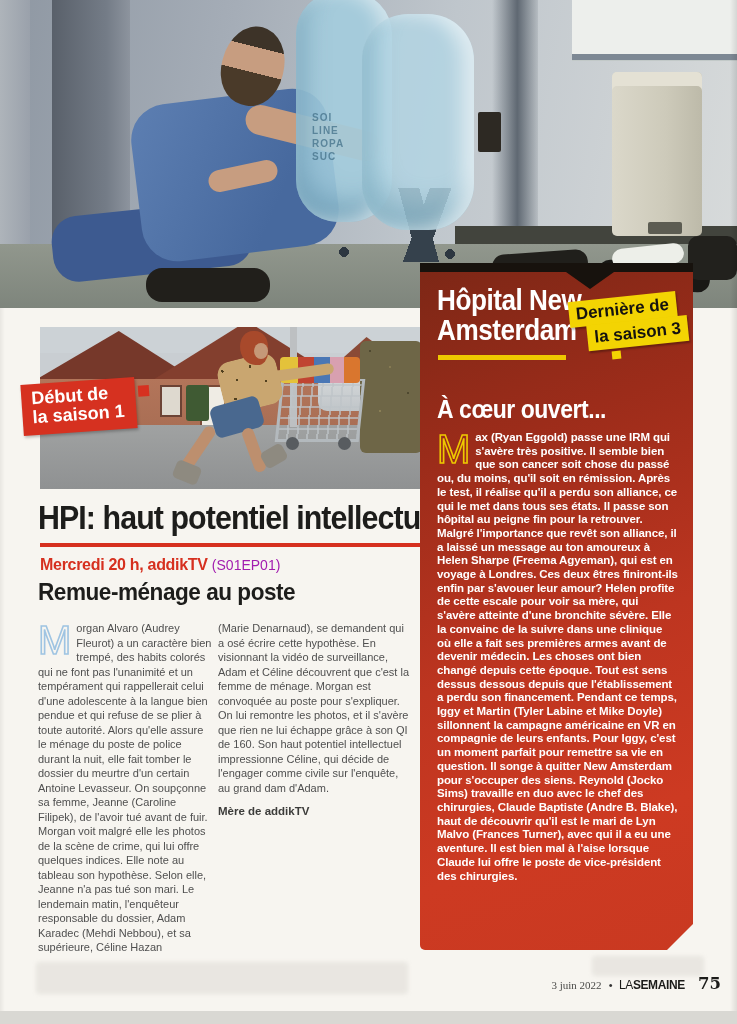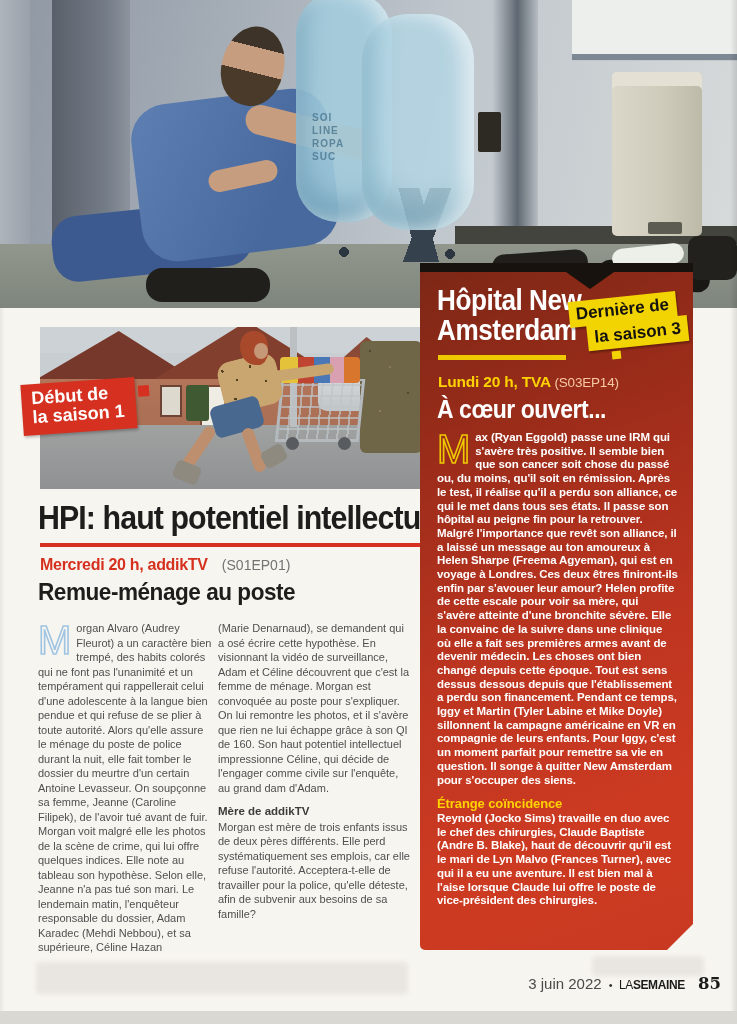--- a/index.html
+++ b/index.html
@@ -260,10 +260,6 @@
       <span class="ln ln2">la saison 3</span>
     </div>
     <div class="na-sq abs"></div>
-    <div class="na-sched abs">
-      <span>Lundi 20 h, TVA</span>
-      <span class="code">(S03EP14)</span>
-    </div>
     <div class="na-ep abs">À cœur ouvert...</div>
     <div class="na-body abs">
       <span class="na-drop">M</span><span>ax (Ryan Eggold) passe une IRM qui s'avère très positive. Il semble bien que son cancer soit chose du passé ou, du moins, qu'il soit en rémission. Après le test, il réalise qu'il a perdu son alliance, ce qui le met dans tous ses états. Il passe son hôpital au peigne fin pour la retrouver. Malgré l'importance que revêt son alliance, il a laissé un message au ton amoureux à Helen Sharpe (Freema Agyeman), qui est en voyage à Londres. Ces deux êtres finiront-ils enfin par s'avouer leur amour? Helen profite de cette escale pour voir sa mère, qui s'avère atteinte d'une bronchite sévère. Elle la convainc de la suivre dans une clinique où elle a fait ses premières armes avant de devenir médecin. Les choses ont bien changé depuis cette époque. Tout est sens dessus dessous depuis que l'établissement a perdu son financement. Pendant ce temps, Iggy et Martin (Tyler Labine et Mike Doyle) sillonnent la campagne américaine en VR en compagnie de leurs enfants. Pour Iggy, c'est un moment parfait pour remettre sa vie en question. Il songe à quitter New Amsterdam pour s'occuper des siens.</span>

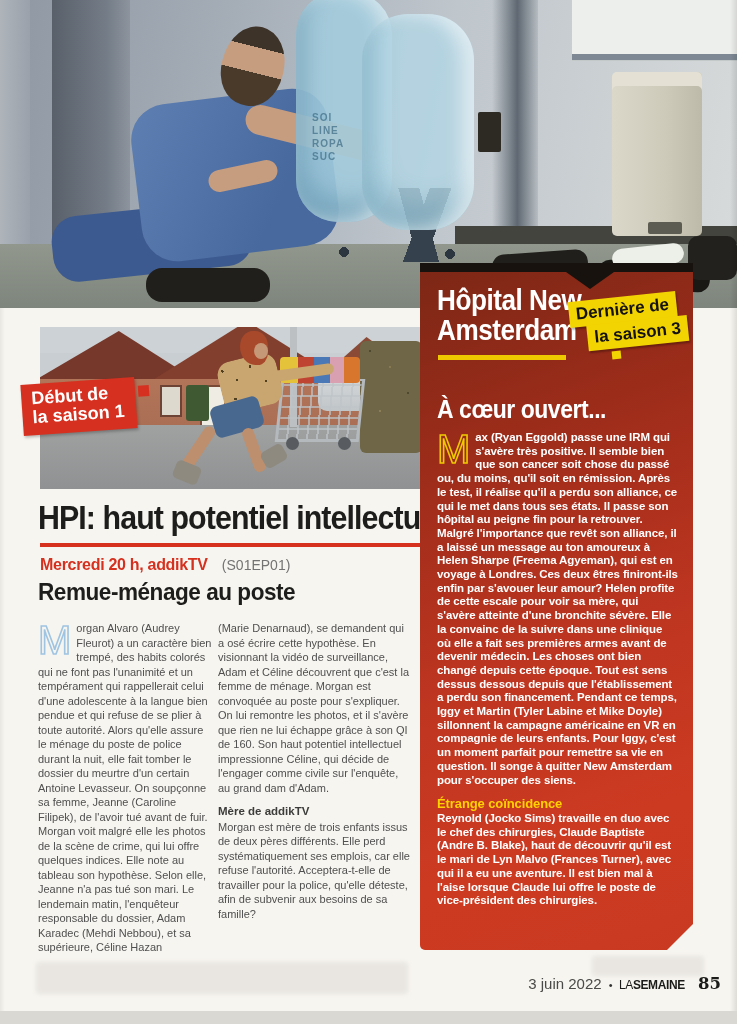--- a/index.html
+++ b/index.html
@@ -101,7 +101,7 @@
     letter-spacing:-1px;transform:scaleX(.92);transform-origin:left;white-space:nowrap;}
   .hpi-rule{left:40px;top:543px;width:385px;height:4px;background:#d6301f;}
   .hpi-sched{left:40px;top:556px;font-size:16px;font-weight:800;color:#d6301f;letter-spacing:-.3px;}
-  .hpi-sched .code{font-weight:400;color:#737373;font-size:14px;letter-spacing:0;margin-left:10px;}
+  .hpi-sched .code{font-weight:400;color:#a21caf;font-size:14px;letter-spacing:0;}
   .hpi-ep{left:38px;top:578px;color:#1d1d1b;font-size:24px;font-weight:800;letter-spacing:-.5px;
     transform:scaleX(.94);transform-origin:left;white-space:nowrap;}
 

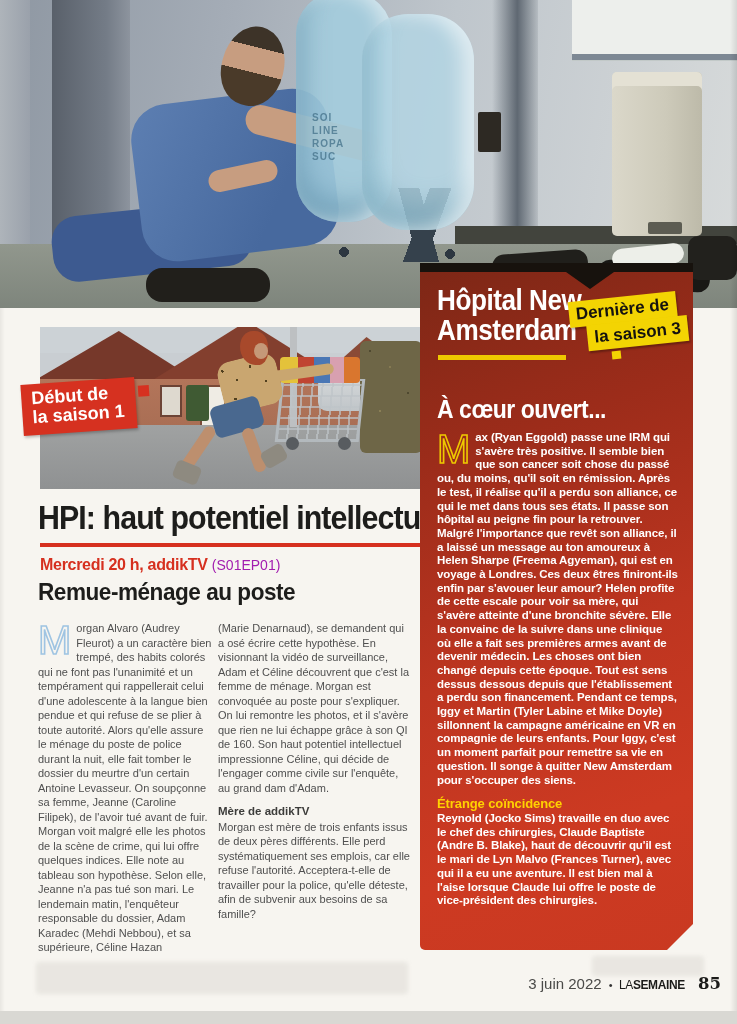--- a/index.html
+++ b/index.html
@@ -263,7 +263,6 @@
     <div class="na-ep abs">À cœur ouvert...</div>
     <div class="na-body abs">
       <span class="na-drop">M</span><span>ax (Ryan Eggold) passe une IRM qui s'avère très positive. Il semble bien que son cancer soit chose du passé ou, du moins, qu'il soit en rémission. Après le test, il réalise qu'il a perdu son alliance, ce qui le met dans tous ses états. Il passe son hôpital au peigne fin pour la retrouver. Malgré l'importance que revêt son alliance, il a laissé un message au ton amoureux à Helen Sharpe (Freema Agyeman), qui est en voyage à Londres. Ces deux êtres finiront-ils enfin par s'avouer leur amour? Helen profite de cette escale pour voir sa mère, qui s'avère atteinte d'une bronchite sévère. Elle la convainc de la suivre dans une clinique où elle a fait ses premières armes avant de devenir médecin. Les choses ont bien changé depuis cette époque. Tout est sens dessus dessous depuis que l'établissement a perdu son financement. Pendant ce temps, Iggy et Martin (Tyler Labine et Mike Doyle) sillonnent la campagne américaine en VR en compagnie de leurs enfants. Pour Iggy, c'est un moment parfait pour remettre sa vie en question. Il songe à quitter New Amsterdam pour s'occuper des siens.</span>
-      <div class="na-sub">Étrange coïncidence</div>
       <span>Reynold (Jocko Sims) travaille en duo avec le chef des chirurgies, Claude Baptiste (Andre B. Blake), haut de découvrir qu'il est le mari de Lyn Malvo (Frances Turner), avec qui il a eu une aventure. Il est bien mal à l'aise lorsque Claude lui offre le poste de vice-président des chirurgies.</span>
     </div>
   </div>

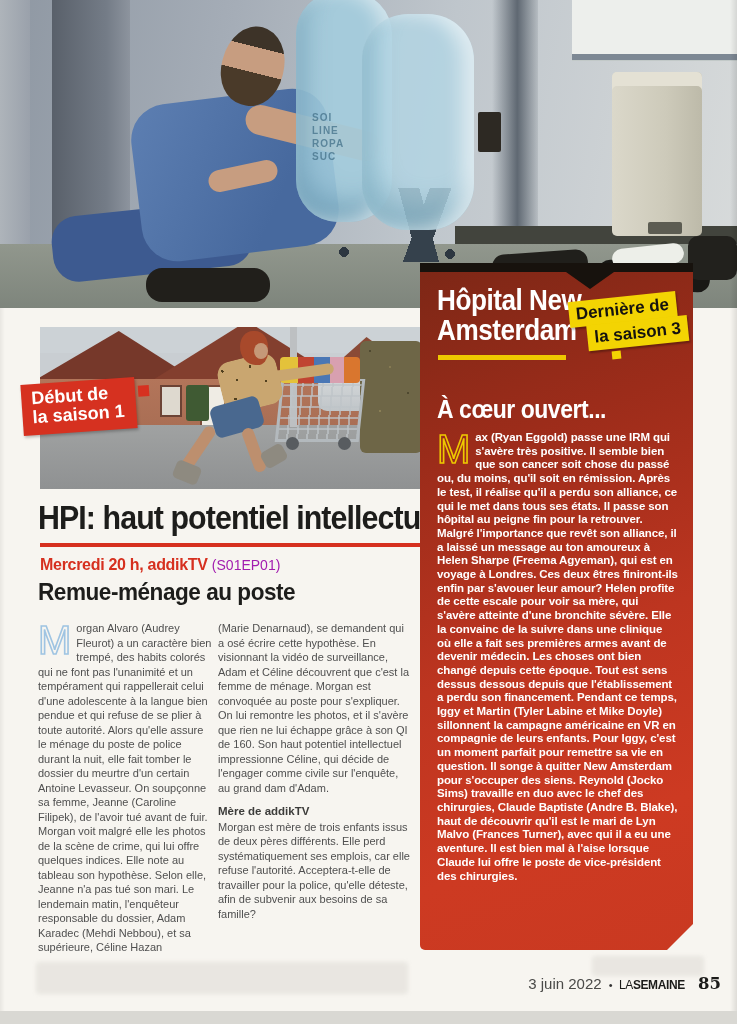--- a/index.html
+++ b/index.html
@@ -244,7 +244,6 @@
   <div id="col2" class="bodycol abs">
     <span>(Marie Denarnaud), se demandent qui a osé écrire cette hypothèse. En visionnant la vidéo de surveillance, Adam et Céline découvrent que c'est la femme de ménage. Morgan est convoquée au poste pour s'expliquer. On lui remontre les photos, et il s'avère que rien ne lui échappe grâce à son QI de 160. Son haut potentiel intellectuel impressionne Céline, qui décide de l'engager comme civile sur l'enquête, au grand dam d'Adam.</span>
     <div class="subhead">Mère de addikTV</div>
-    <span>Morgan est mère de trois enfants issus de deux pères différents. Elle perd systématiquement ses emplois, car elle refuse l'autorité. Acceptera-t-elle de travailler pour la police, qu'elle déteste, afin de subvenir aux besoins de sa famille?</span>
   </div>
 
   <div id="na-panel" class="abs">

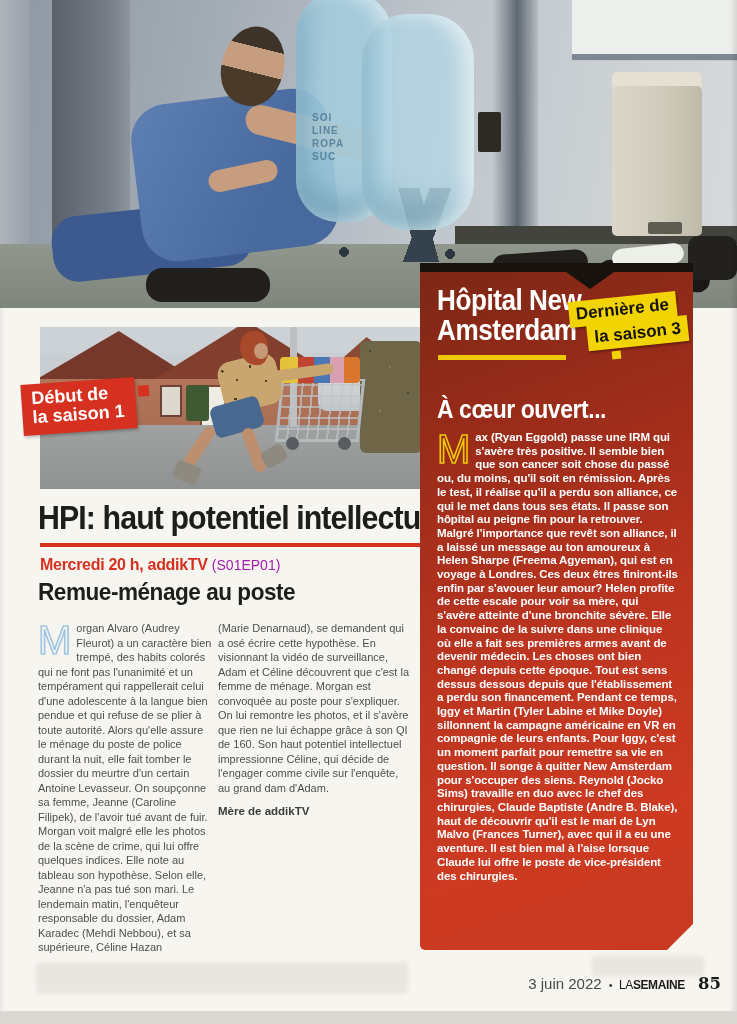--- a/index.html
+++ b/index.html
@@ -142,7 +142,7 @@
 
   
   #footer{right:16px;top:974px;display:flex;align-items:baseline;gap:7px;color:#3e3e3c;}
-  #footer .date{font-size:15px;color:#4a4a48;}
+  #footer .date{font-size:11px;color:#4a4a48;font-family:Liberation Serif, serif;}
   #footer .dot{font-size:11px;color:#333;}
   #footer .mag{font-size:13px;letter-spacing:-.4px;color:#1b1b19;transform:scaleX(.92);transform-origin:left;}
   #footer .mag b{font-weight:800;}

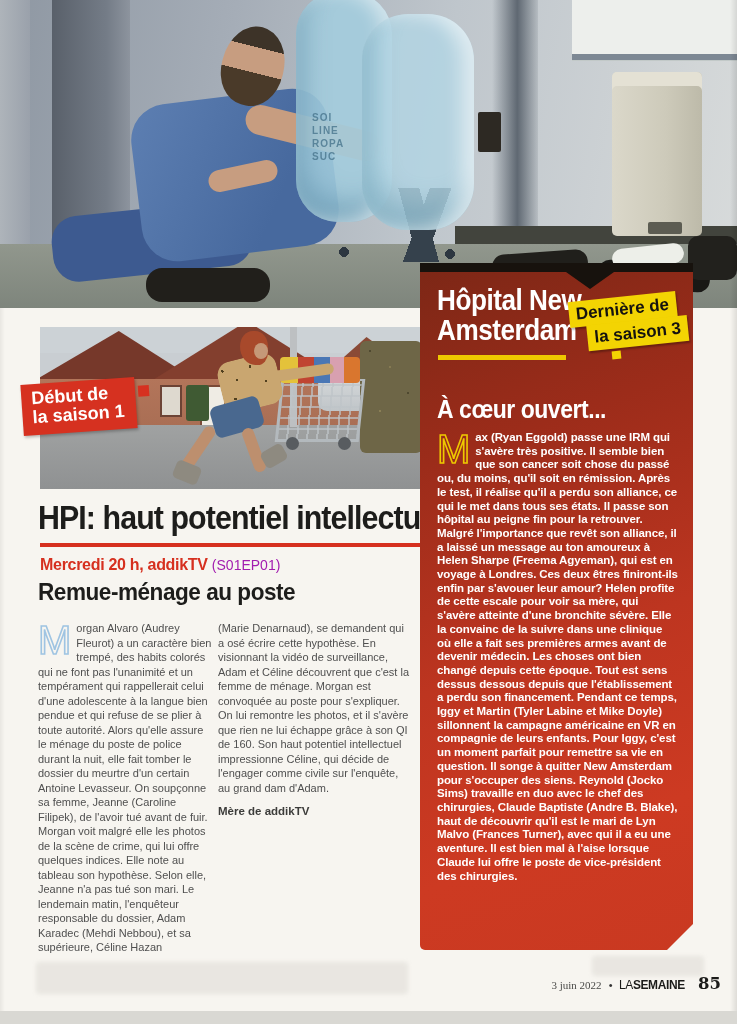--- a/index.html
+++ b/index.html
@@ -270,7 +270,7 @@
     <span class="date">3 juin 2022</span>
     <span class="dot">•</span>
     <span class="mag"><span>LA</span><b>SEMAINE</b></span>
-    <span class="pnum">85</span>
+    <span class="pnum">75</span>
   </div>
 
   <div class="ghost abs" style="left:36px;top:962px;width:372px;height:32px;"></div>

